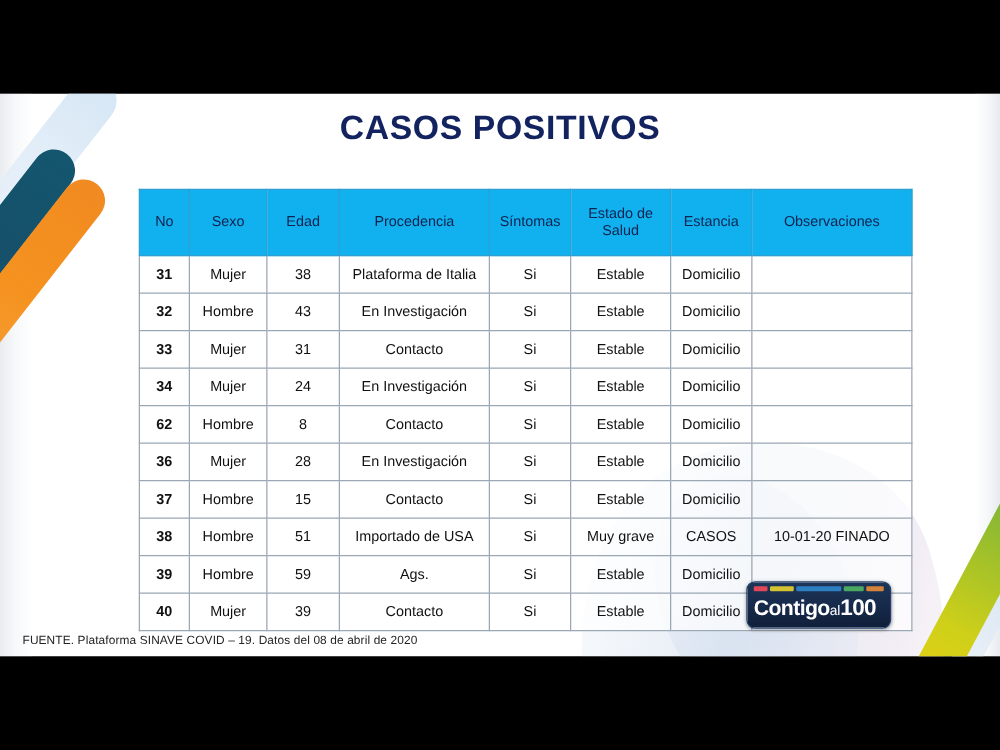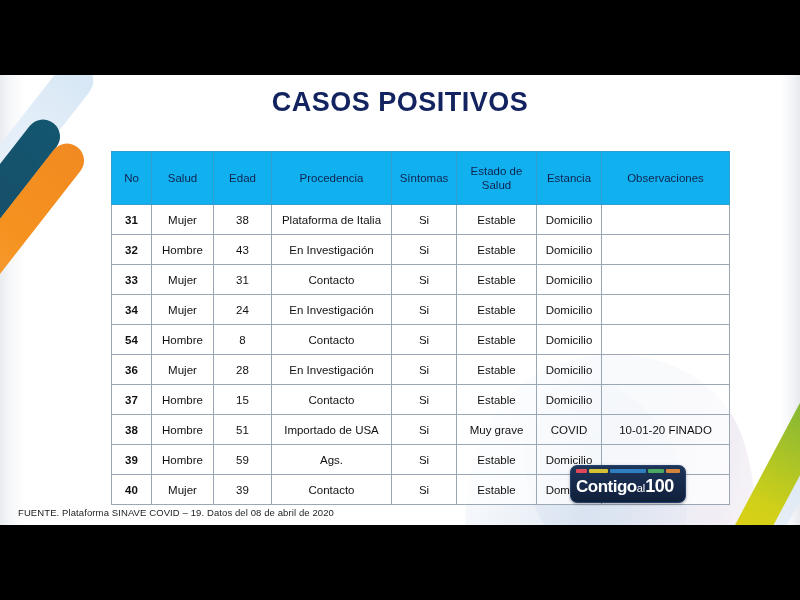--- a/index.html
+++ b/index.html
@@ -265,7 +265,7 @@
         <thead>
           <tr>
             <th>No</th>
-            <th>Salud</th>
+            <th>Sexo</th>
             <th>Edad</th>
             <th>Procedencia</th>
             <th>Síntomas</th>

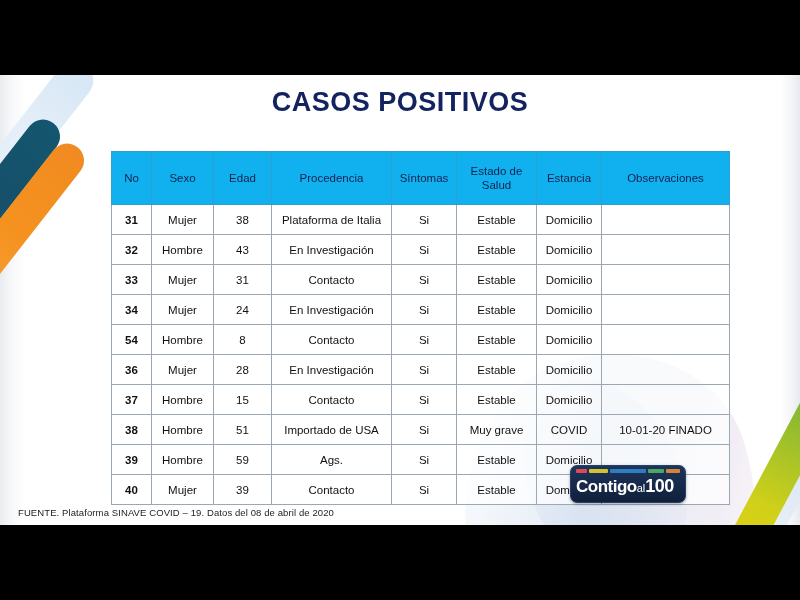--- a/index.html
+++ b/index.html
@@ -316,7 +316,7 @@
               <td></td>
             </tr>
             <tr>
-              <td class="num">54</td>
+              <td class="num">62</td>
               <td>Hombre</td>
               <td>8</td>
               <td>Contacto</td>

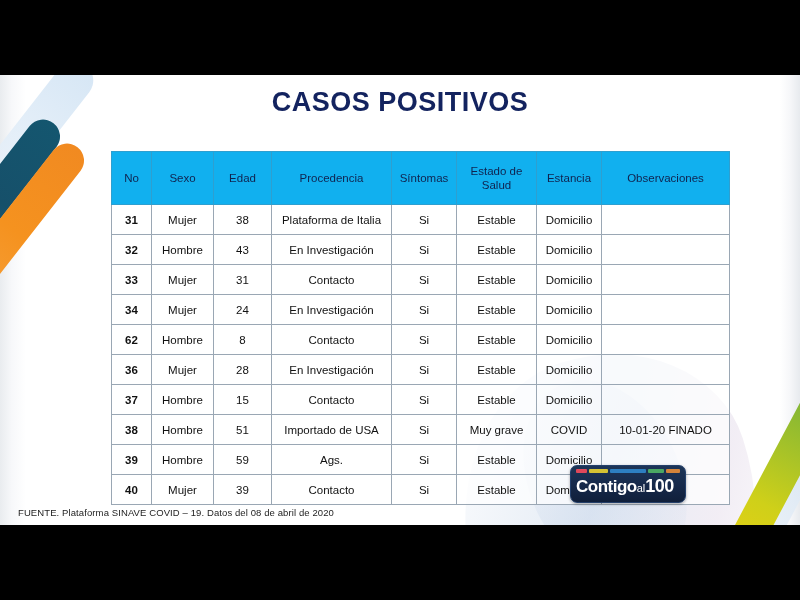--- a/index.html
+++ b/index.html
@@ -352,7 +352,7 @@
               <td>Importado de USA</td>
               <td>Si</td>
               <td>Muy grave</td>
-              <td>COVID</td>
+              <td>CASOS</td>
               <td>10-01-20 FINADO</td>
             </tr>
             <tr>

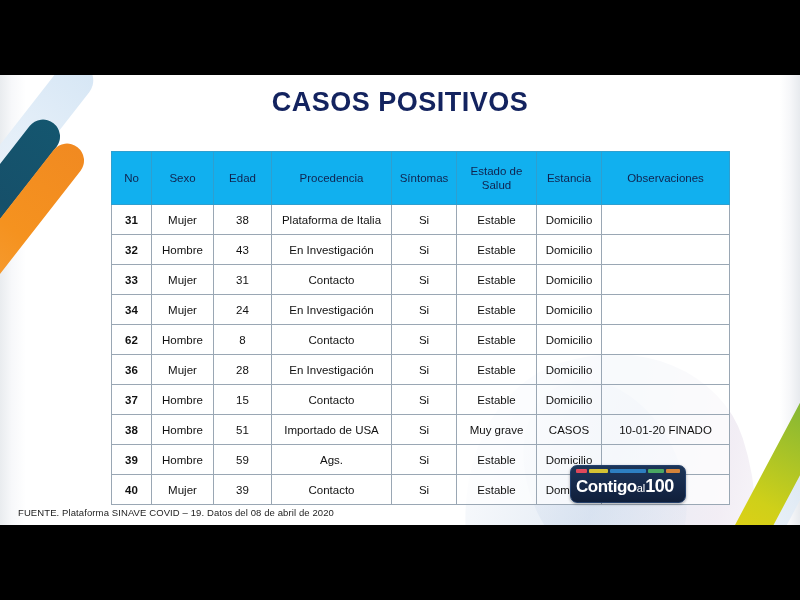--- a/index.html
+++ b/index.html
@@ -185,7 +185,7 @@
   
   #logo {
     position: absolute;
-    left: 570px;
+    left: 597px;
     top: 390px;
     width: 114px;
     height: 36px;

